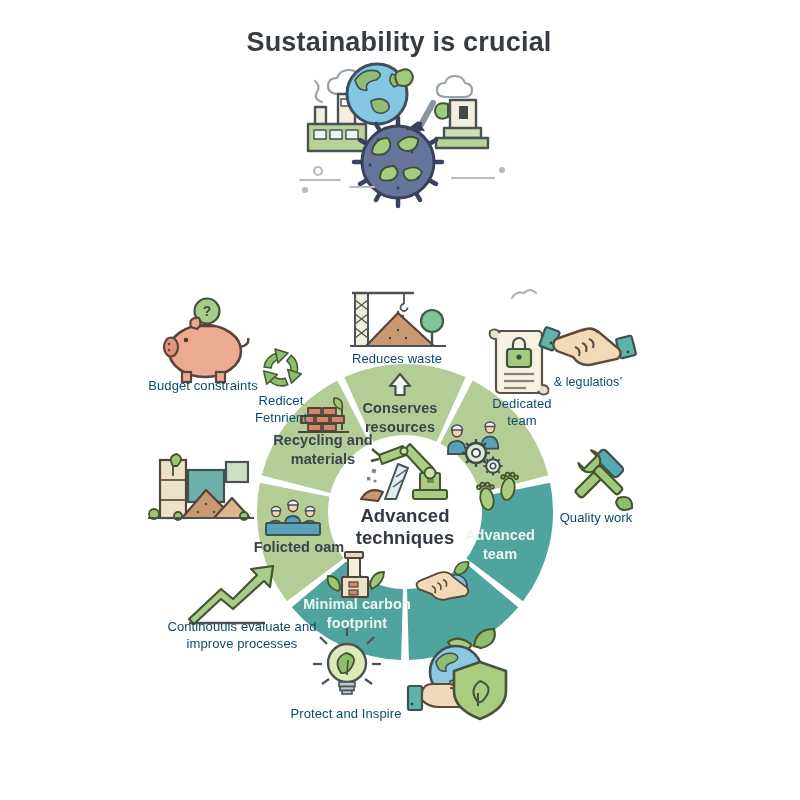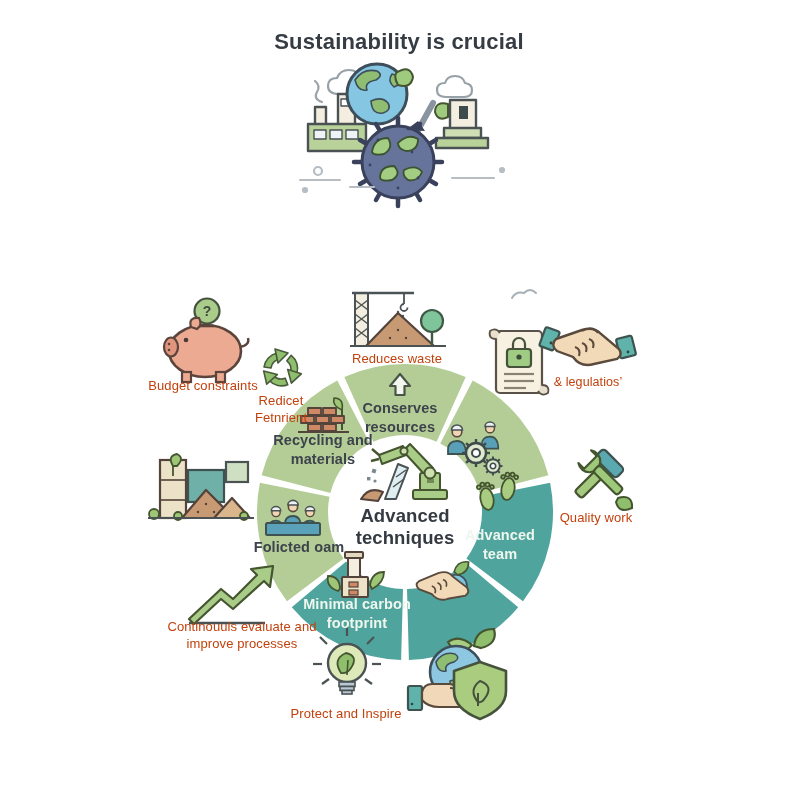--- a/index.html
+++ b/index.html
@@ -12,7 +12,7 @@
     position:absolute;transform:translate(-50%,-50%);text-align:center;
     color:#c2410c;font-size:13px;line-height:1.28;font-weight:500;letter-spacing:.1px;
   }
-  .title{font-size:22px;font-weight:700;color:#363c44;line-height:1.22;letter-spacing:.2px;}
+  .title{font-size:27px;font-weight:700;color:#363c44;line-height:1.22;letter-spacing:.2px;}
   .seg-lbl{font-size:14.5px;font-weight:700;color:#3c434b;}
   .seg-lbl.light{color:#eef6ee;font-weight:600;}
   .center-lbl{font-size:18.5px;font-weight:700;color:#343a42;line-height:1.2;}

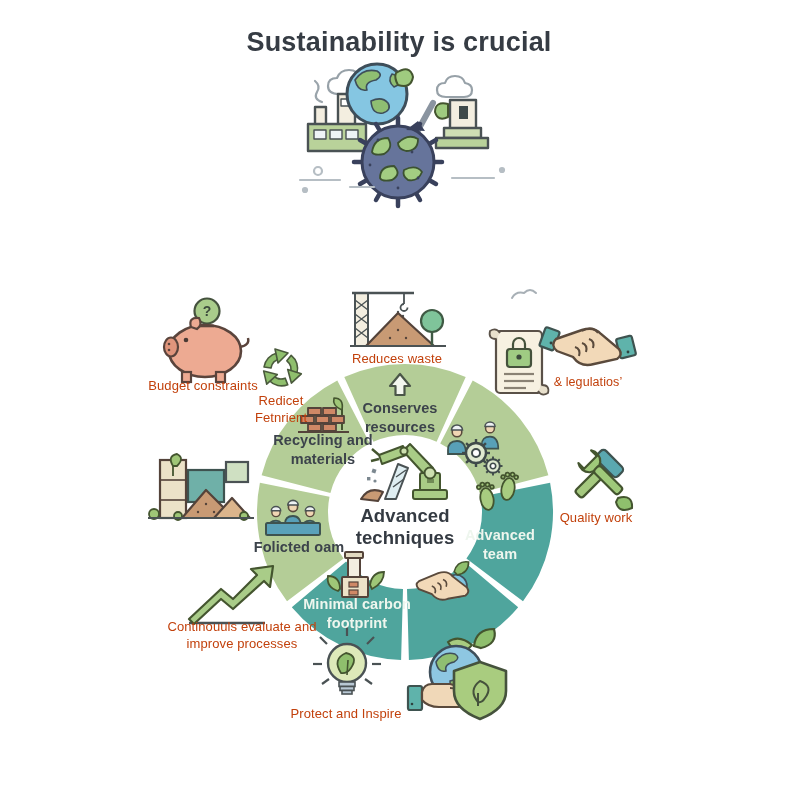--- a/index.html
+++ b/index.html
@@ -10,7 +10,7 @@
   svg{position:absolute;left:0;top:0;}
   .lbl{
     position:absolute;transform:translate(-50%,-50%);text-align:center;
-    color:#c2410c;font-size:13px;line-height:1.28;font-weight:500;letter-spacing:.1px;
+    color:#0c4a6e;font-size:13px;line-height:1.28;font-weight:500;letter-spacing:.1px;
   }
   .title{font-size:27px;font-weight:700;color:#363c44;line-height:1.22;letter-spacing:.2px;}
   .seg-lbl{font-size:14.5px;font-weight:700;color:#3c434b;}

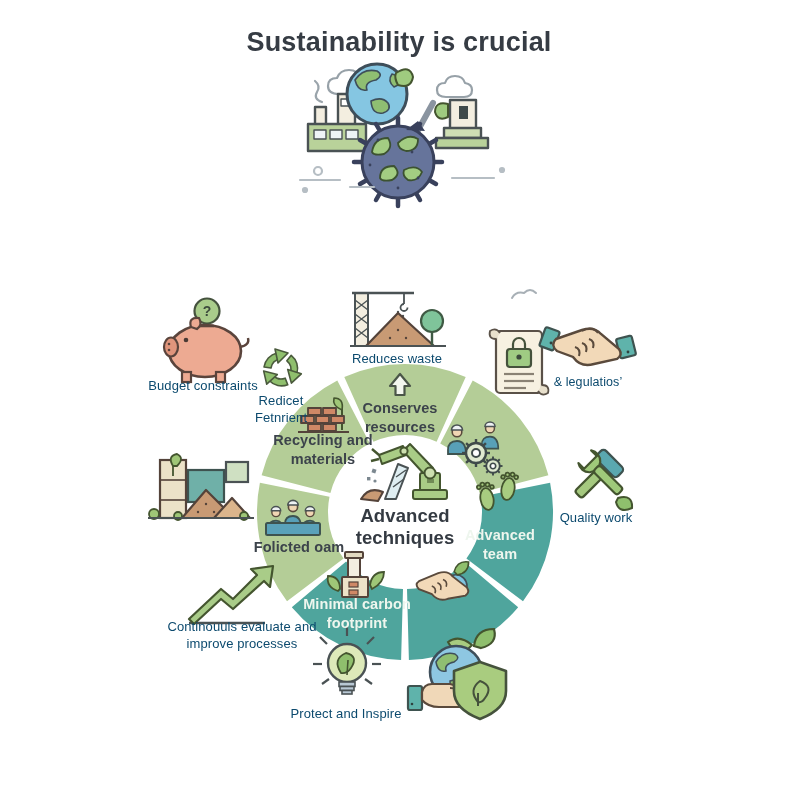--- a/index.html
+++ b/index.html
@@ -404,6 +404,7 @@
   <div class="lbl" style="left:203px;top:386px;width:150px">Budget constraints</div>
   <div class="lbl" style="left:281px;top:410px;width:72px">Redicet Fetnrient</div>
   <div class="lbl" style="left:397px;top:359px;width:150px">Reduces waste</div>
+  <div class="lbl" style="left:522px;top:413px;width:80px">Dedicated team</div>
   <div class="lbl small" style="left:588px;top:382px;width:120px">&amp; legulatios’</div>
   <div class="lbl" style="left:596px;top:518px;width:120px">Quality work</div>
   <div class="lbl" style="left:242px;top:636px;width:168px">Continouuls evaluate and improve processes</div>

